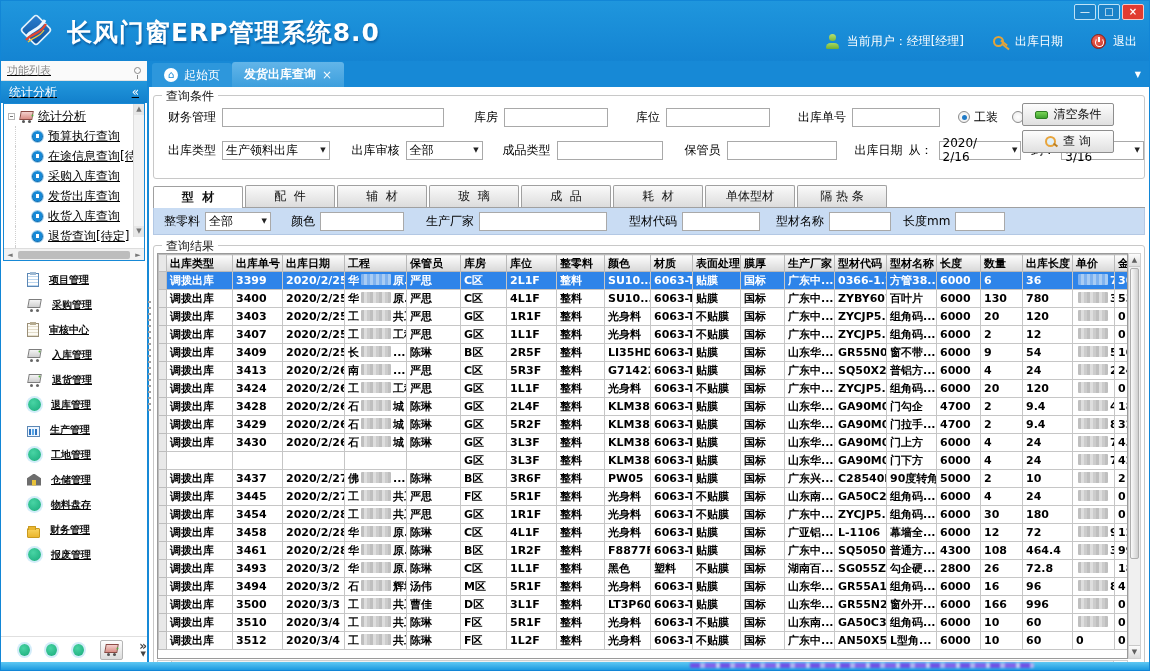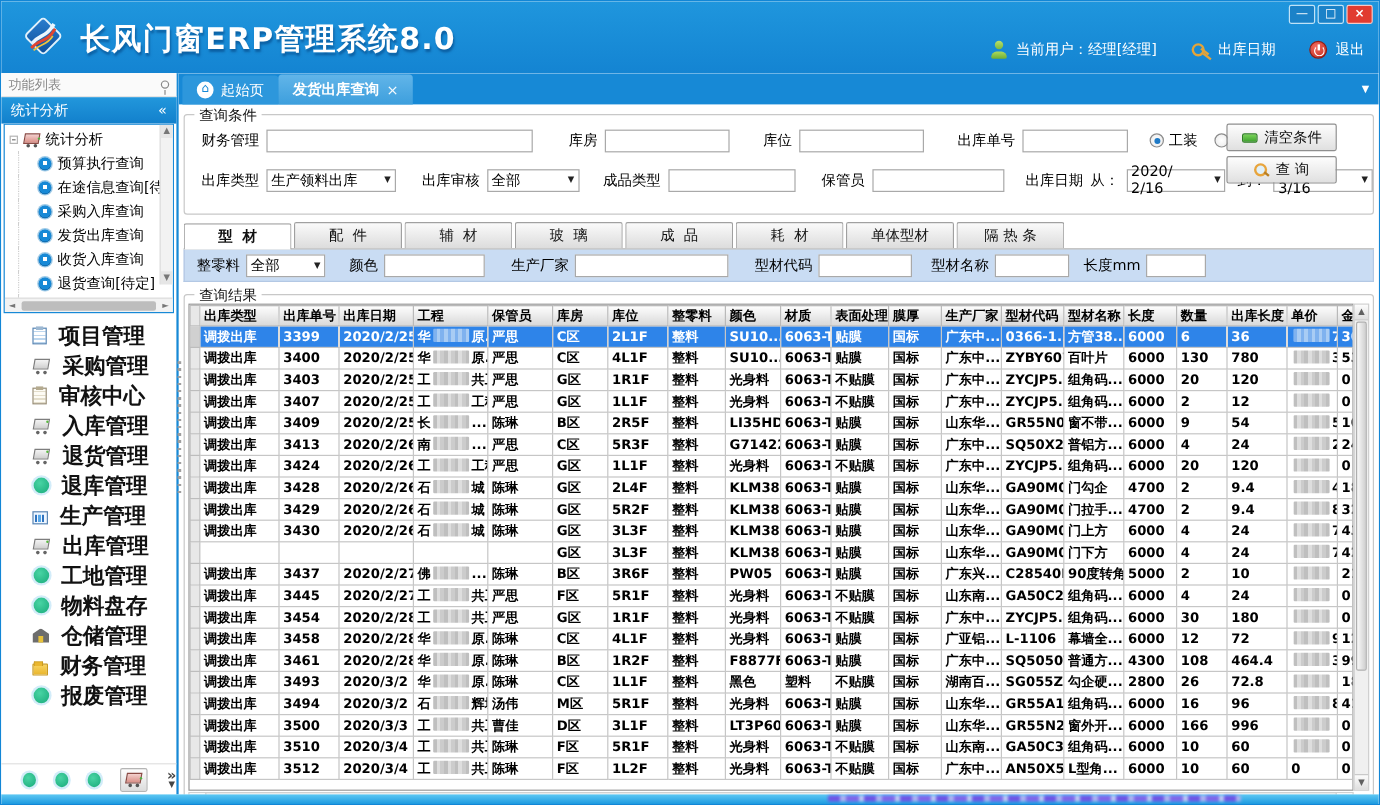--- a/index.html
+++ b/index.html
@@ -30,7 +30,7 @@
 
   
   .content{display:flex;height:601px;}
-  .sidebar{width:148px;background:#fff;border-right:2px solid #1789d6;position:relative;flex:none;}
+  .sidebar{width:148px;background:#fff;border-right:2px solid #1789d6;position:relative;flex:none;text-decoration:underline;}
   .main{flex:1;background:#fff;position:relative;overflow:hidden;}
 
   

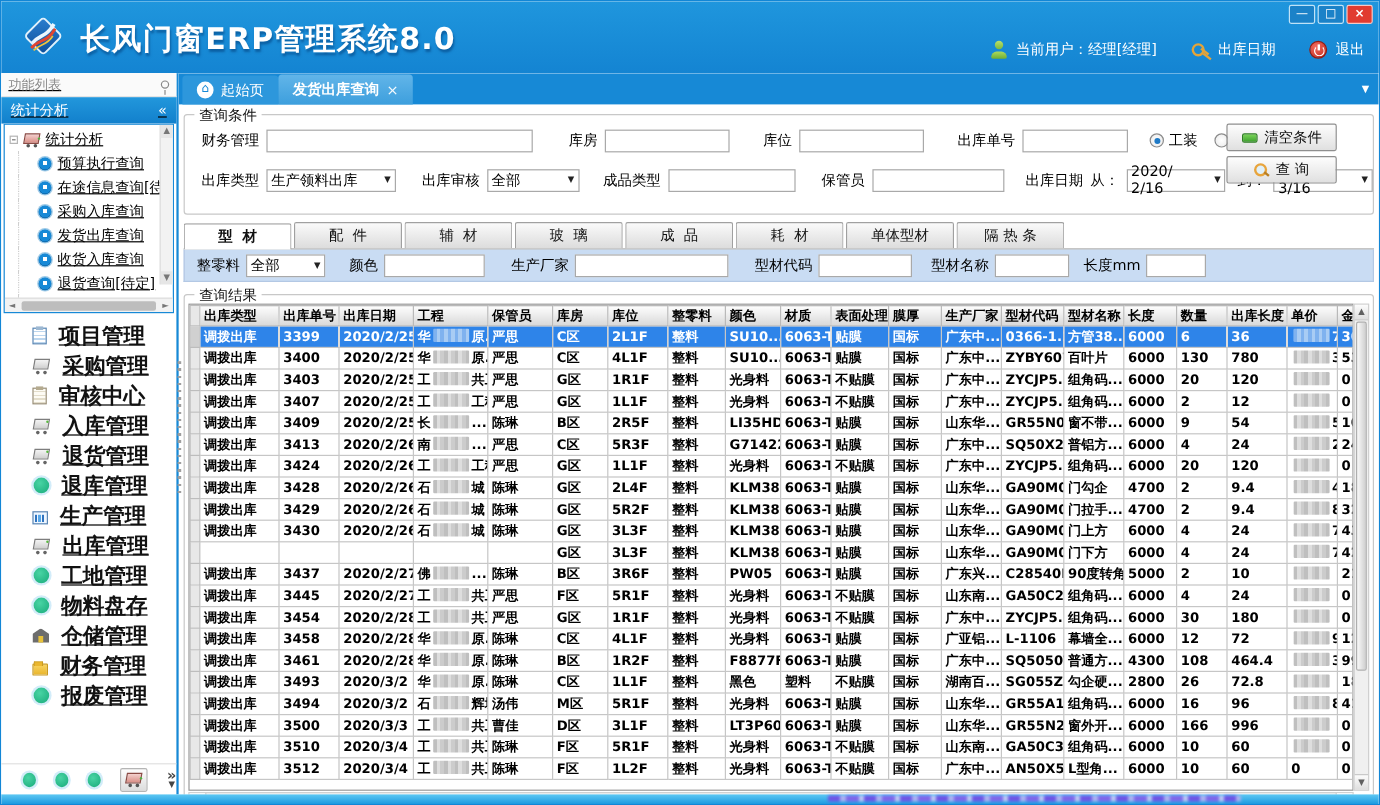--- a/index.html
+++ b/index.html
@@ -55,7 +55,7 @@
   .tree-hscroll .a{width:12px;font-size:7px;color:#777;text-align:center;}
   .tree-hscroll .thumb{height:8px;background:#bdbdbd;border-radius:2px;flex:1;margin:0 2px;}
   .menu{padding-top:6px;}
-  .menu-item{display:flex;align-items:center;gap:10px;height:25px;padding-left:26px;font-size:18px;font-weight:bold;color:#111;cursor:default;}
+  .menu-item{display:flex;align-items:center;gap:10px;height:25px;padding-left:26px;font-size:10px;font-weight:bold;color:#111;cursor:default;}
   .mi{width:15px;height:15px;flex:none;position:relative;display:inline-block;}
   .icon-clipboard-blue{border:1px solid #5b87b5;background:repeating-linear-gradient(#fff 0 2px,#bcd6ee 2px 3px);width:12px;height:14px;}
   .icon-clipboard-blue::before{content:'';position:absolute;left:2px;top:-2px;width:6px;height:3px;background:#9db8d2;}

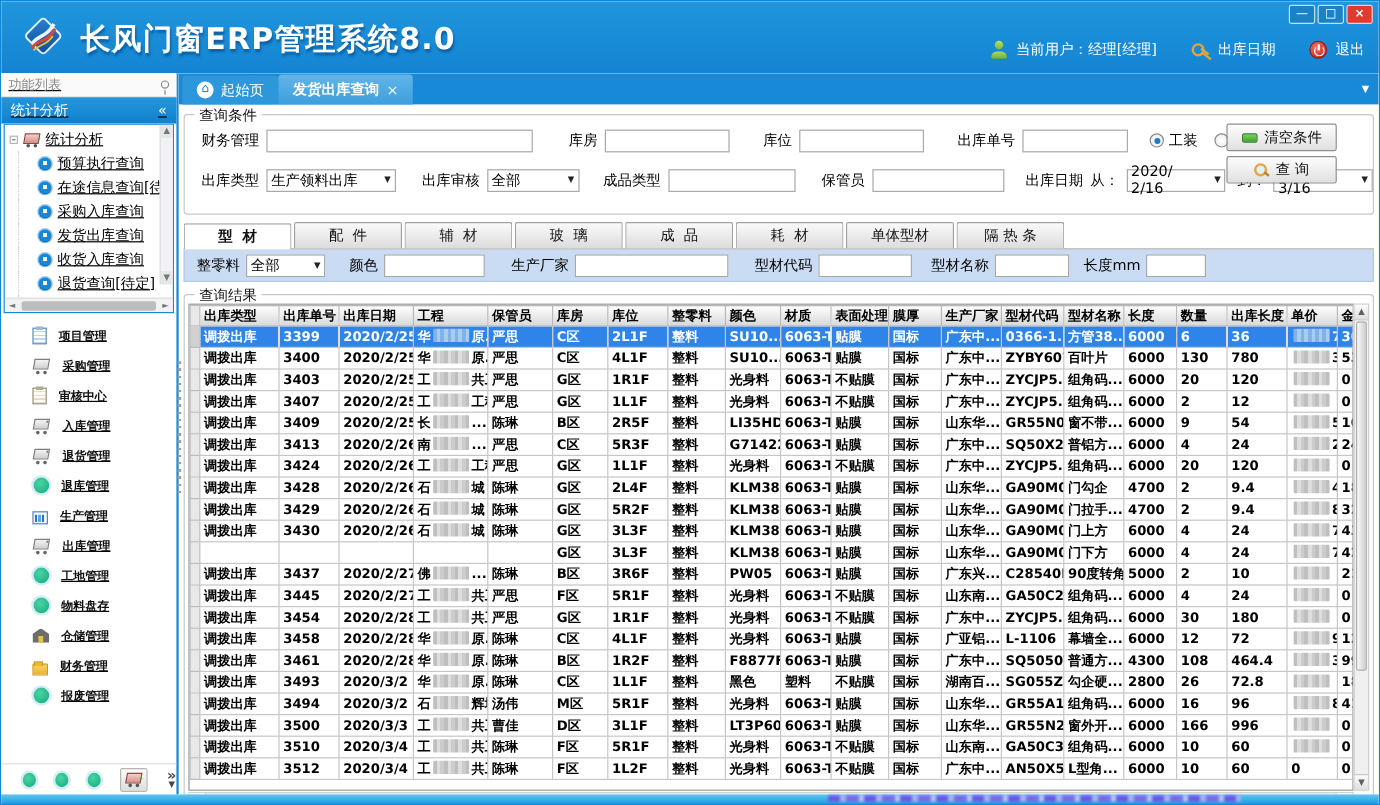--- a/index.html
+++ b/index.html
@@ -265,10 +265,6 @@
           <div class="menu-item">
             <span class="mi icon-chart"></span>
             <span>生产管理</span>
-          </div>
-          <div class="menu-item">
-            <span class="mi icon-cart-out"></span>
-            <span>出库管理</span>
           </div>
           <div class="menu-item">
             <span class="mi icon-dot"></span>

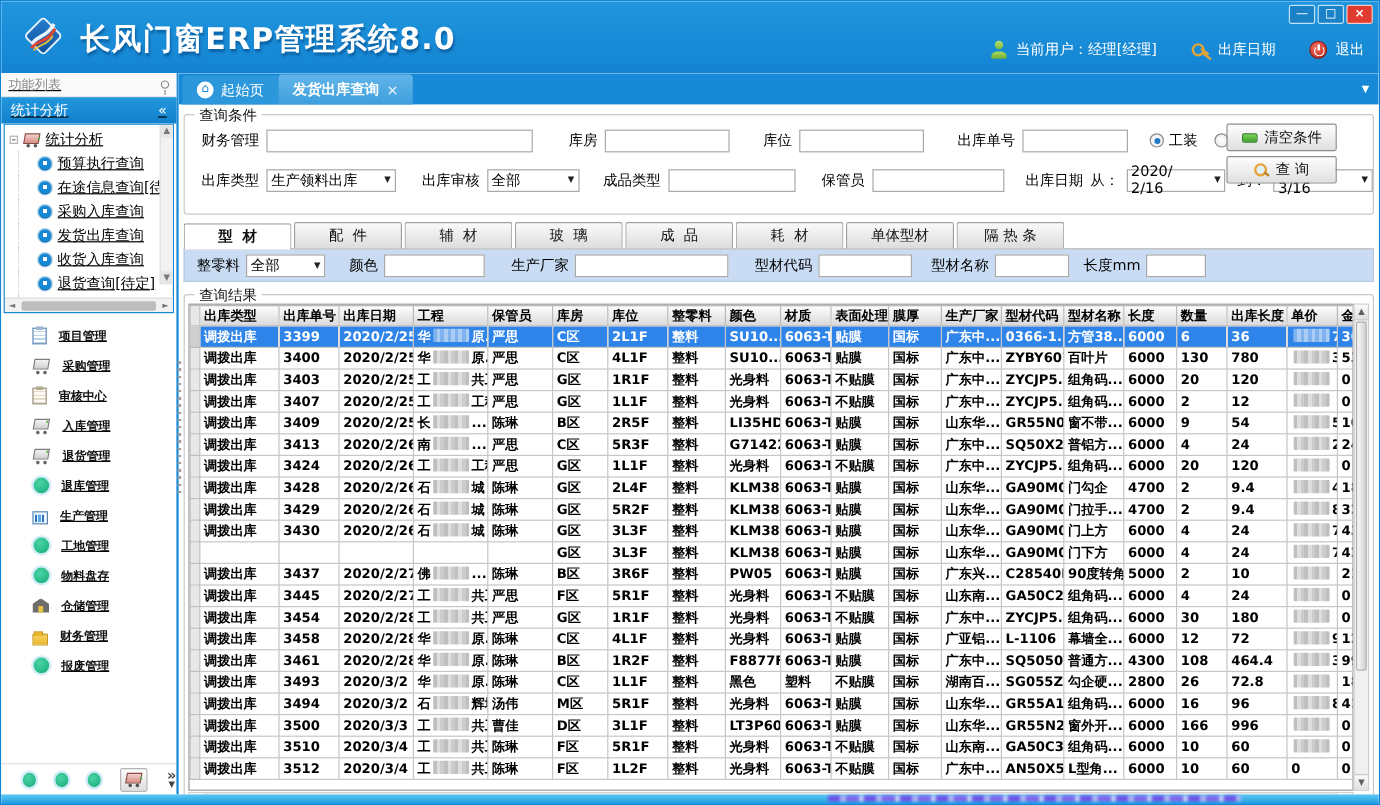--- a/index.html
+++ b/index.html
@@ -271,12 +271,12 @@
             <span>工地管理</span>
           </div>
           <div class="menu-item">
+            <span class="mi icon-warehouse"></span>
+            <span>仓储管理</span>
+          </div>
+          <div class="menu-item">
             <span class="mi icon-dot"></span>
             <span>物料盘存</span>
-          </div>
-          <div class="menu-item">
-            <span class="mi icon-warehouse"></span>
-            <span>仓储管理</span>
           </div>
           <div class="menu-item">
             <span class="mi icon-folder"></span>

